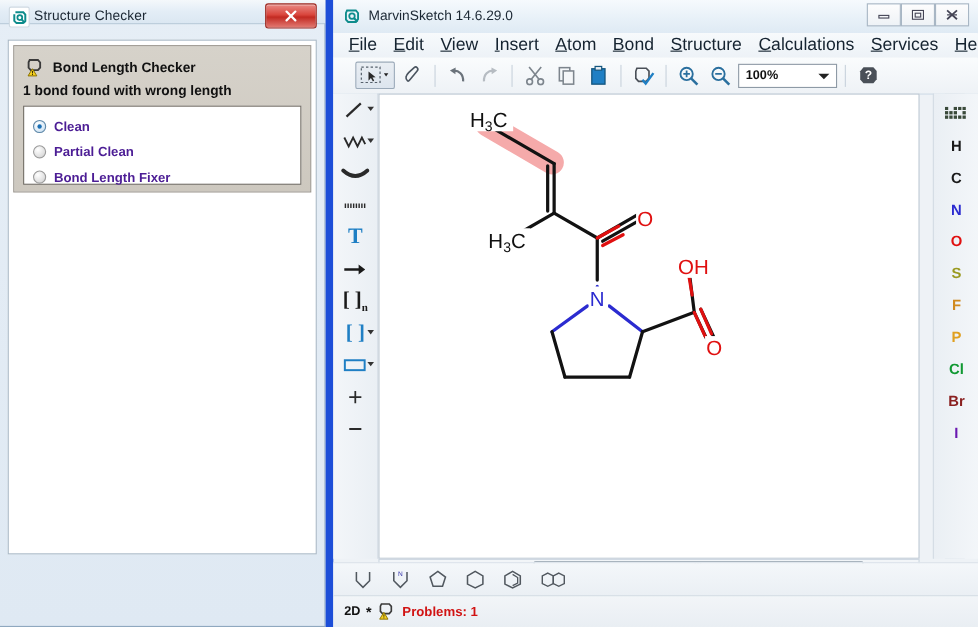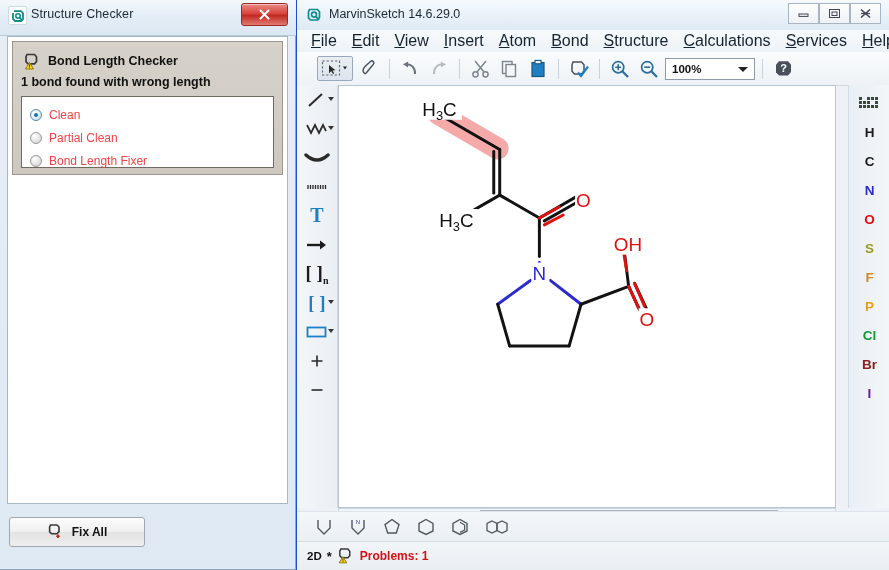--- a/index.html
+++ b/index.html
@@ -20,7 +20,7 @@
     background:linear-gradient(to bottom,#e6eef6 0%,#dfe9f3 100%);
   }
   #sc-titlebar{
-    position:absolute;left:0;top:0;width:296px;height:36px;
+    position:absolute;left:0;top:0;width:296px;height:22px;
     background:linear-gradient(to bottom,#f4f8fb 0%,#e3edf6 50%,#dbe7f2 100%);
     border-bottom:1px solid #b8cada;
     box-sizing:border-box;

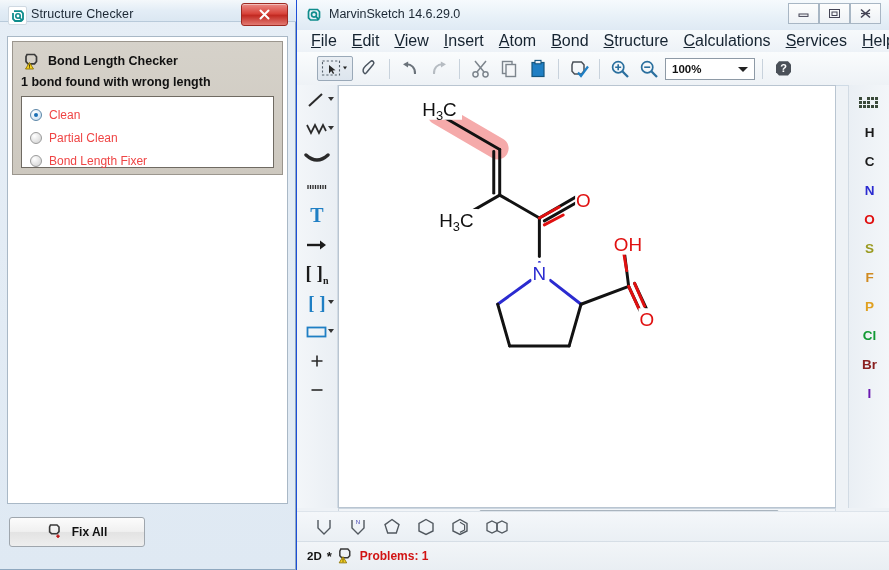--- a/index.html
+++ b/index.html
@@ -103,7 +103,7 @@
   #ms-window{
     position:absolute;left:296px;top:0;width:593px;height:570px;
     background:#eef2f6;
-    border-left:1px solid #1d4ed8;
+    border-left:7px solid #1d4ed8;
     box-sizing:border-box;
   }
   #ms-titlebar{

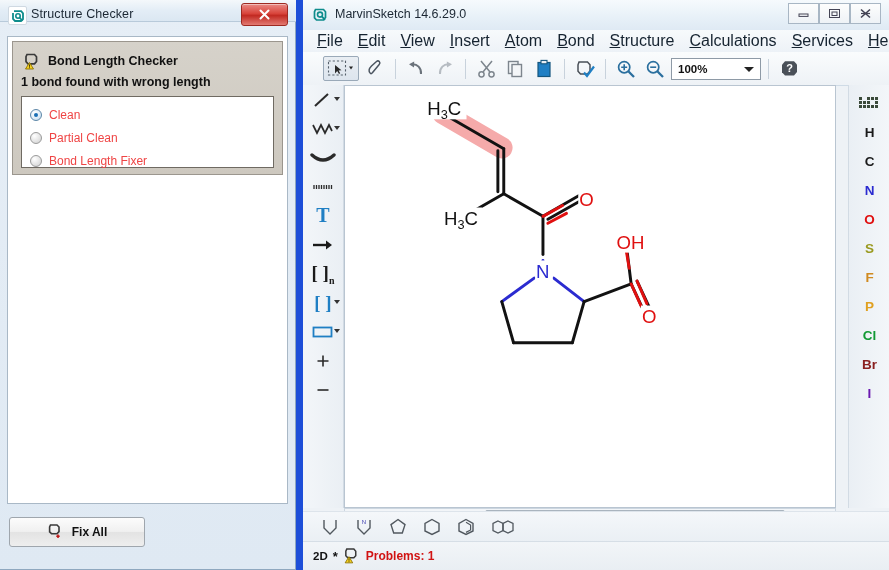--- a/index.html
+++ b/index.html
@@ -79,7 +79,7 @@
     content:"";position:absolute;left:3px;top:3px;width:4px;height:4px;border-radius:50%;
     background:#1a6fb5;
   }
-  .radio-label{font-weight:normal;font-size:12px;color:#ef4444;}
+  .radio-label{font-weight:bold;font-size:12px;color:#4c1d95;}
   #sc-footer{
     position:absolute;left:7px;top:513px;width:281px;height:40px;
   }

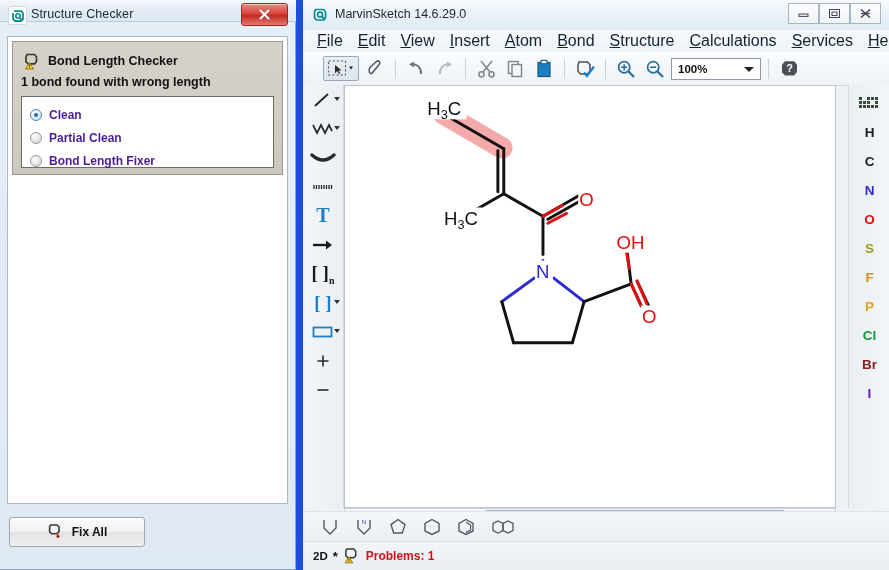--- a/index.html
+++ b/index.html
@@ -283,15 +283,6 @@
   </div>
 
   <div id="sc-footer">
-    <div class="fixbtn" id="fix-all">
-      <span class="checker-icon">
-        <svg width="16" height="16" viewBox="0 0 16 16">
-          <path d="M3.5 2 L10 2 L12 4 L12 8.6 L10 10.8 L4.6 10.8 L2.6 8.8 L2.6 4 Z" fill="none" stroke="#3a3a3a" stroke-width="1.6"></path>
-          <path d="M11 11.5 L11 15 M9.3 13.2 L12.7 13.2" stroke="#c01818" stroke-width="1.6"></path>
-        </svg>
-      </span>
-      <span>Fix All</span>
-    </div>
   </div>
 </div>
 

